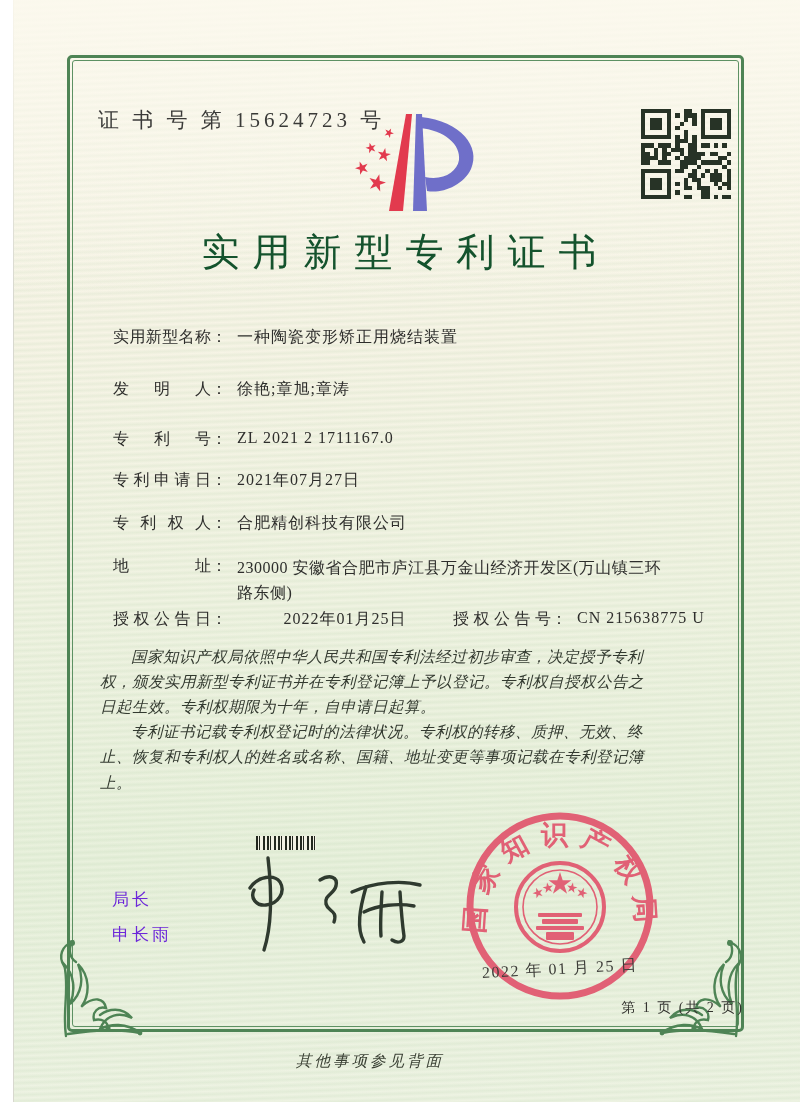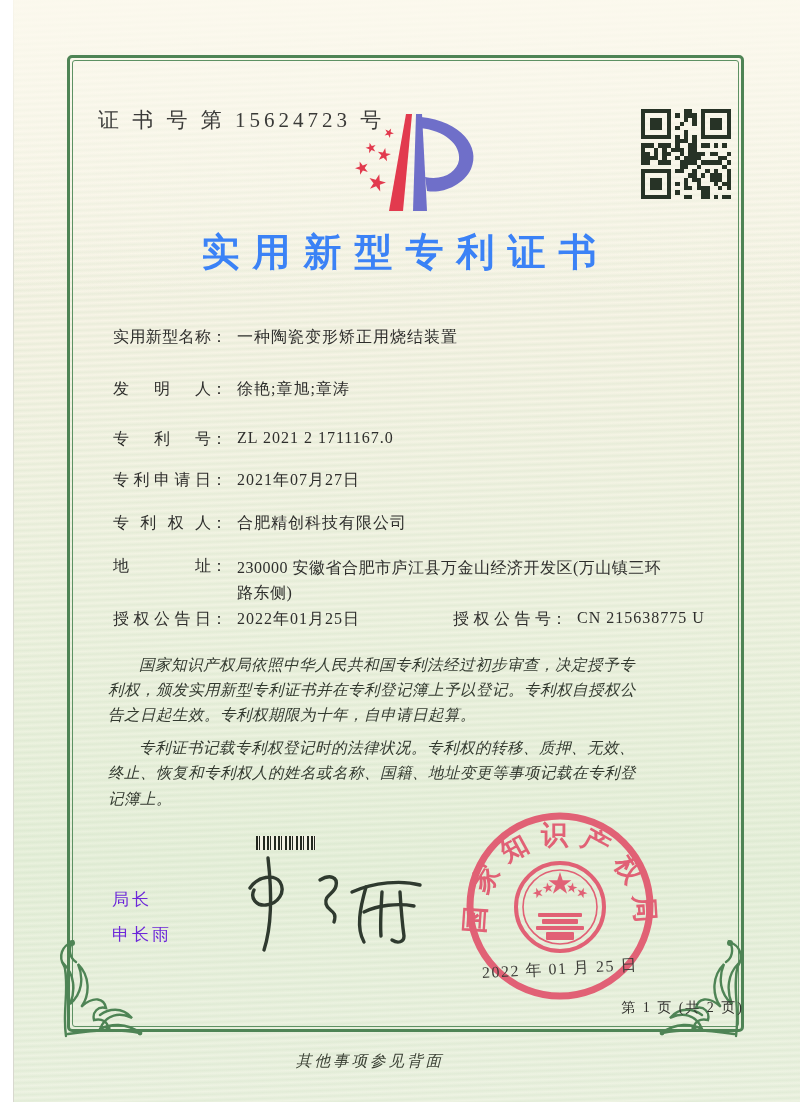--- a/index.html
+++ b/index.html
@@ -28,7 +28,7 @@
   .qr{position:absolute;left:641px;top:109px;width:90px;height:90px;}
 
   .doc-title{position:absolute;left:67px;top:227px;width:677px;text-align:center;
-             font-size:38px;letter-spacing:13px;color:#3b82f6;font-weight:700;}
+             font-size:38px;letter-spacing:13px;color:#14532d;font-weight:400;}
 
   .field{position:absolute;left:113px;font-size:16px;color:#2e2e2c;white-space:nowrap;}
   .flabel{display:inline-block;width:98px;text-align:justify;text-align-last:justify;vertical-align:top;}

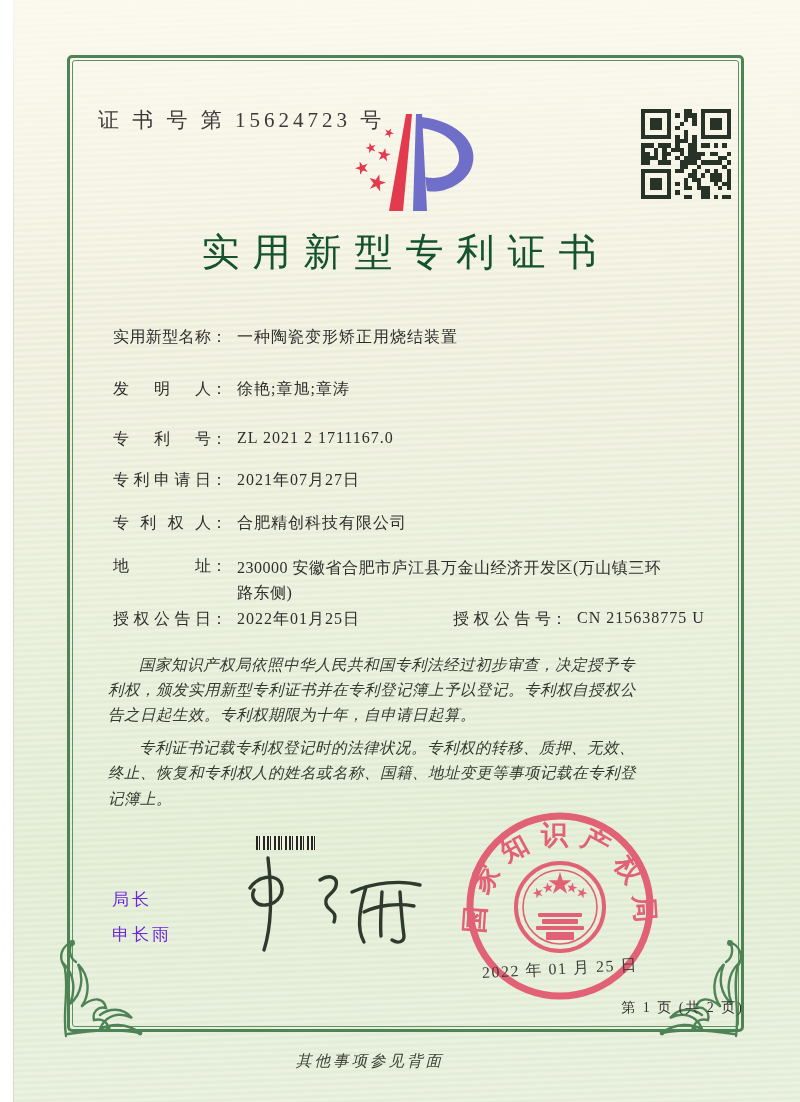--- a/index.html
+++ b/index.html
@@ -36,7 +36,7 @@
   .fvalue{display:inline-block;vertical-align:top;letter-spacing:1px;}
   .field.addr{white-space:normal;}
   .field.addr .fvalue{width:438px;line-height:1.55;letter-spacing:0.5px;}
-  .field.grant .fvalue.gdate{width:216px;}
+  .field.grant .fvalue.gdate{width:216px;text-align:center;}
 
   .para{position:absolute;left:100px;width:550px;font-size:15.5px;line-height:1.62;color:#333a30;
         font-style:italic;letter-spacing:0.5px;}

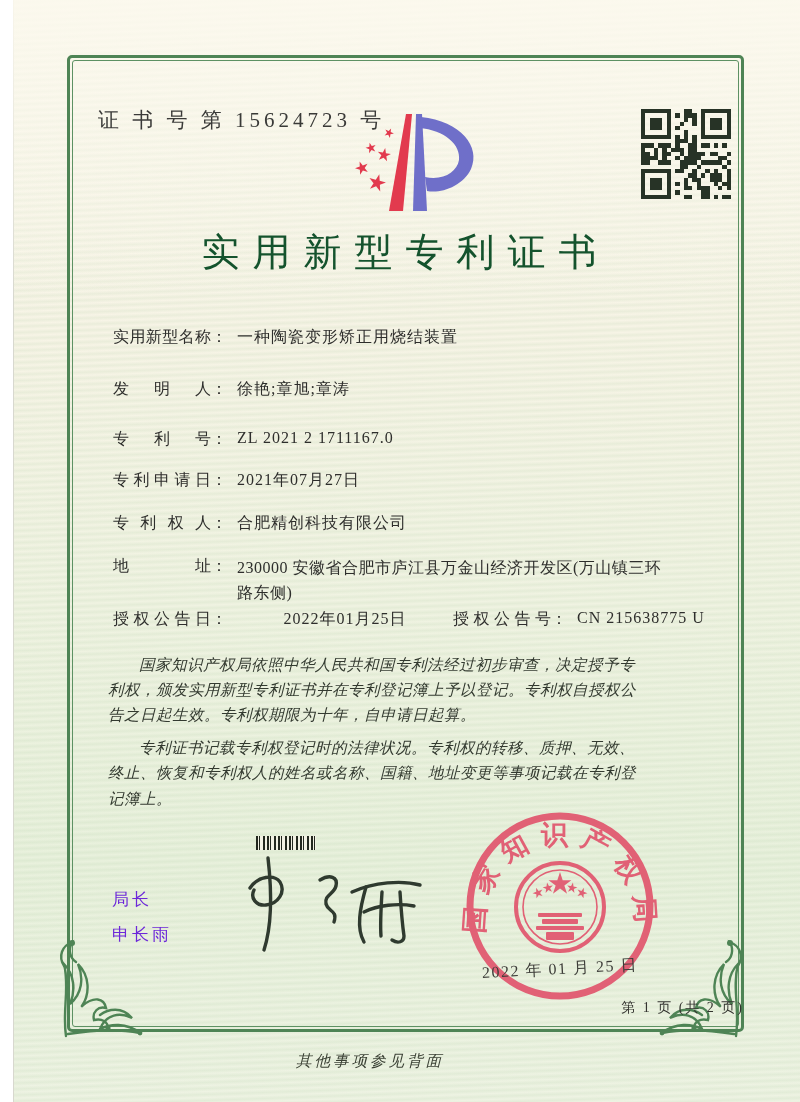--- a/index.html
+++ b/index.html
@@ -40,7 +40,7 @@
 
   .para{position:absolute;left:100px;width:550px;font-size:15.5px;line-height:1.62;color:#333a30;
         font-style:italic;letter-spacing:0.5px;}
-  .para p{margin:8px;text-indent:2em;}
+  .para p{margin:0;text-indent:2em;}
 
   .barcode{position:absolute;left:256px;top:836px;width:60px;height:14px;
     background:repeating-linear-gradient(90deg,#23281f 0 2px,#f2f1e4 2px 3px,#23281f 3px 4px,#f2f1e4 4px 7px,#23281f 7px 9px,#f2f1e4 9px 11px);}

